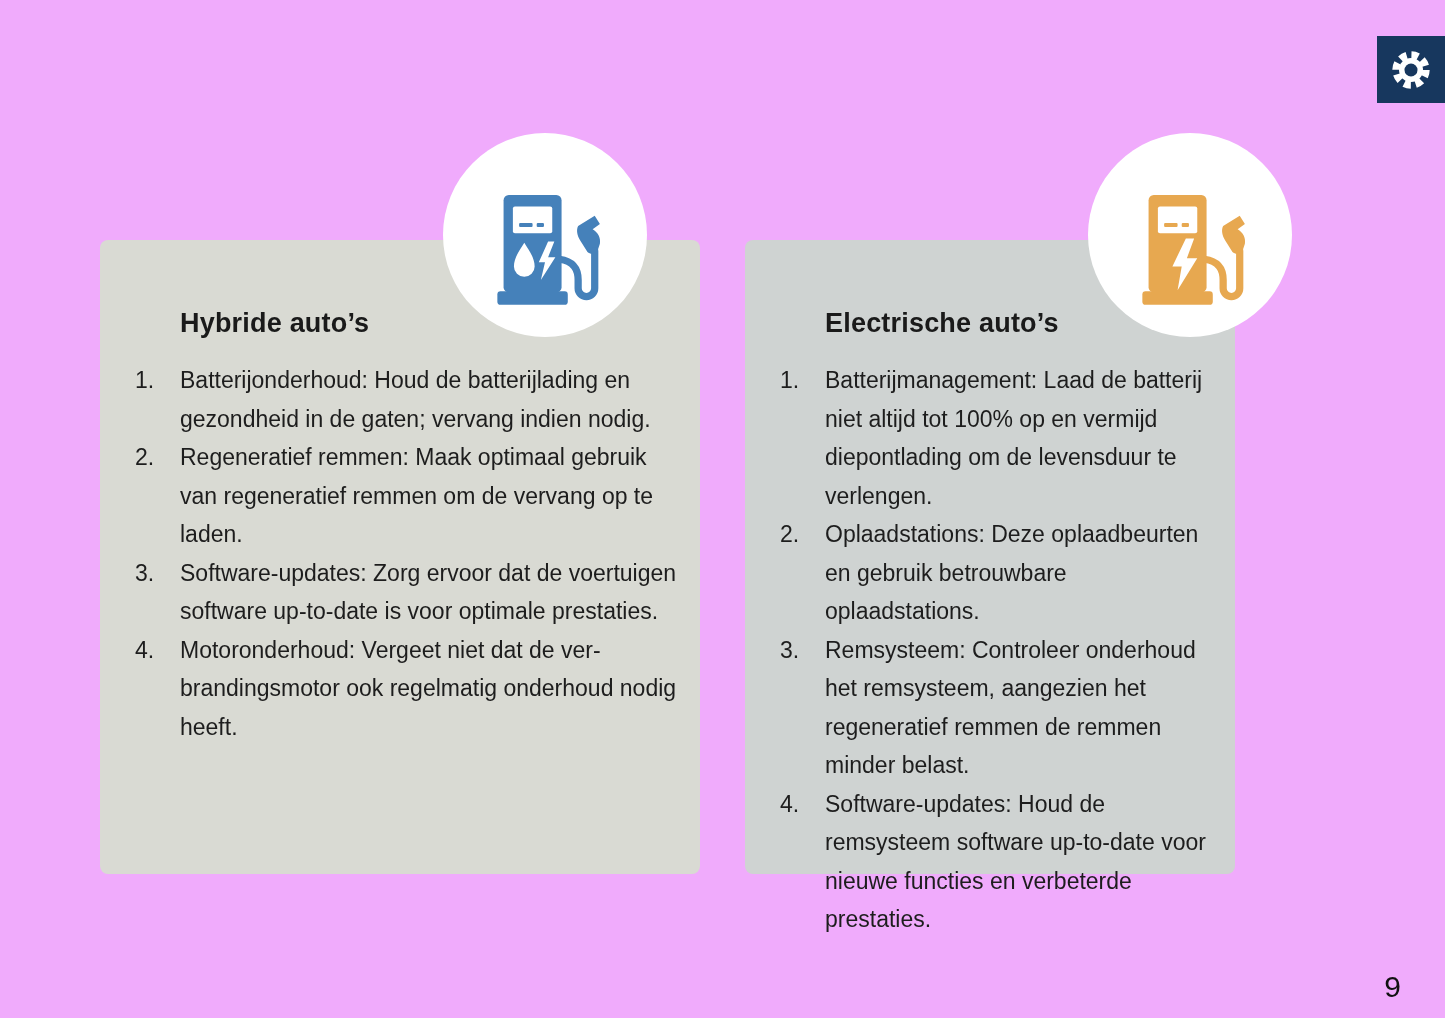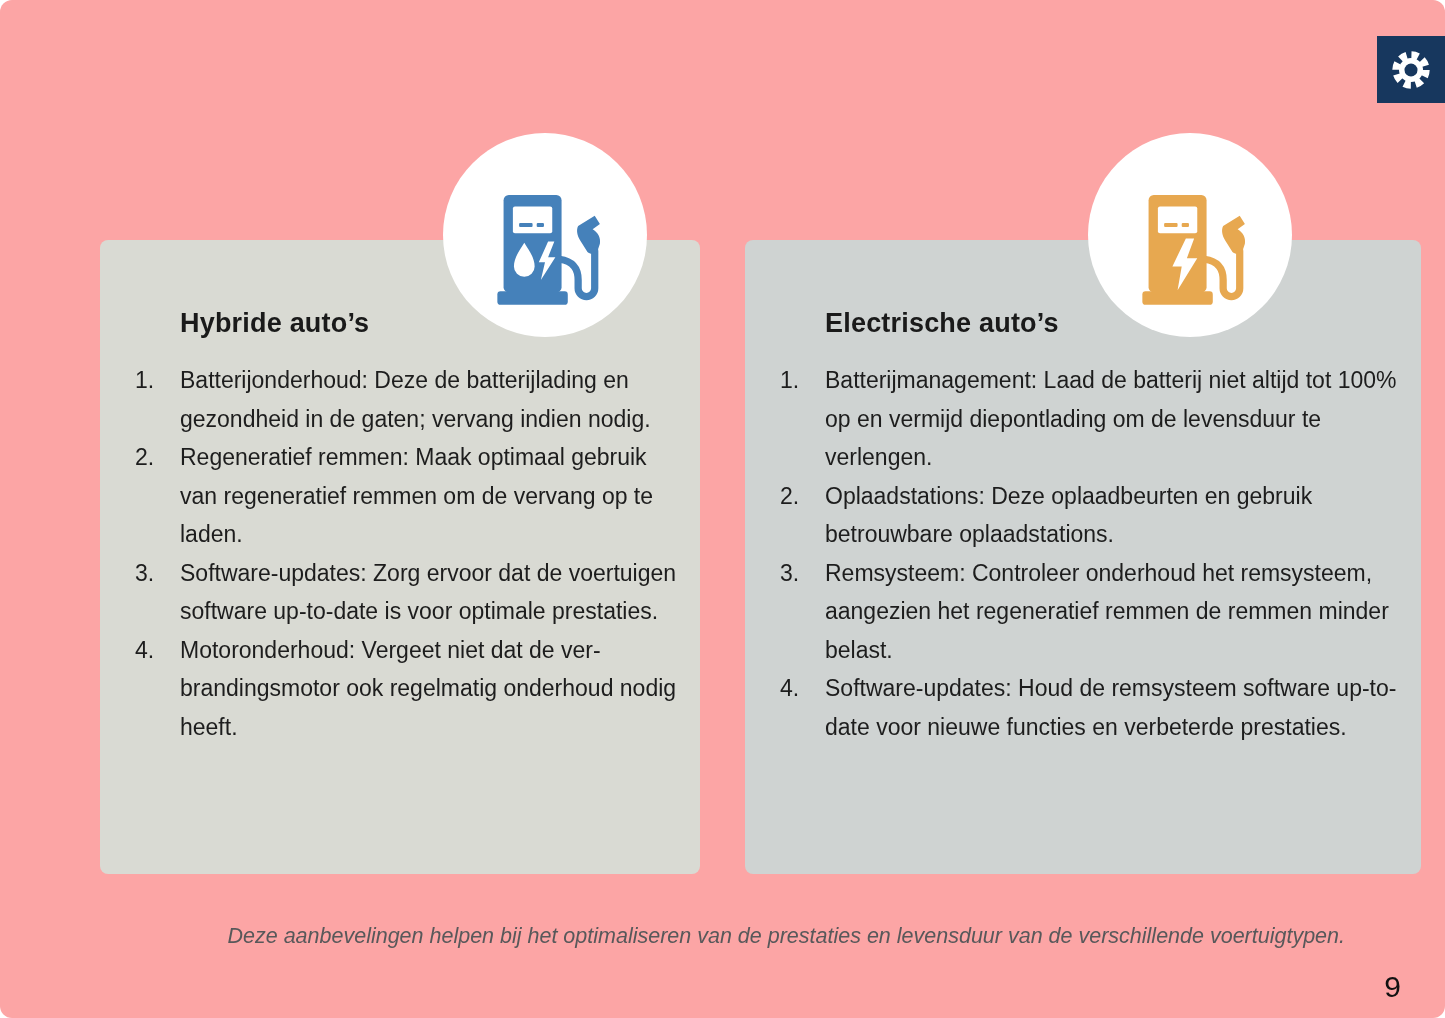--- a/index.html
+++ b/index.html
@@ -4,8 +4,8 @@
 <style>
   html,body{margin:0;padding:0;background:#ffffff;}
   .page{
-    position:relative;width:1445px;height:1018px;background:#fca5a5;
-    font-family:"Liberation Sans", sans-serif;overflow:hidden;border-radius:12px;
+    position:relative;width:1445px;height:1018px;background:#f0abfc;
+    font-family:"Liberation Sans", sans-serif;overflow:hidden;
   }
   .gear-box{
     position:absolute;left:1377px;top:36px;width:68px;height:67px;

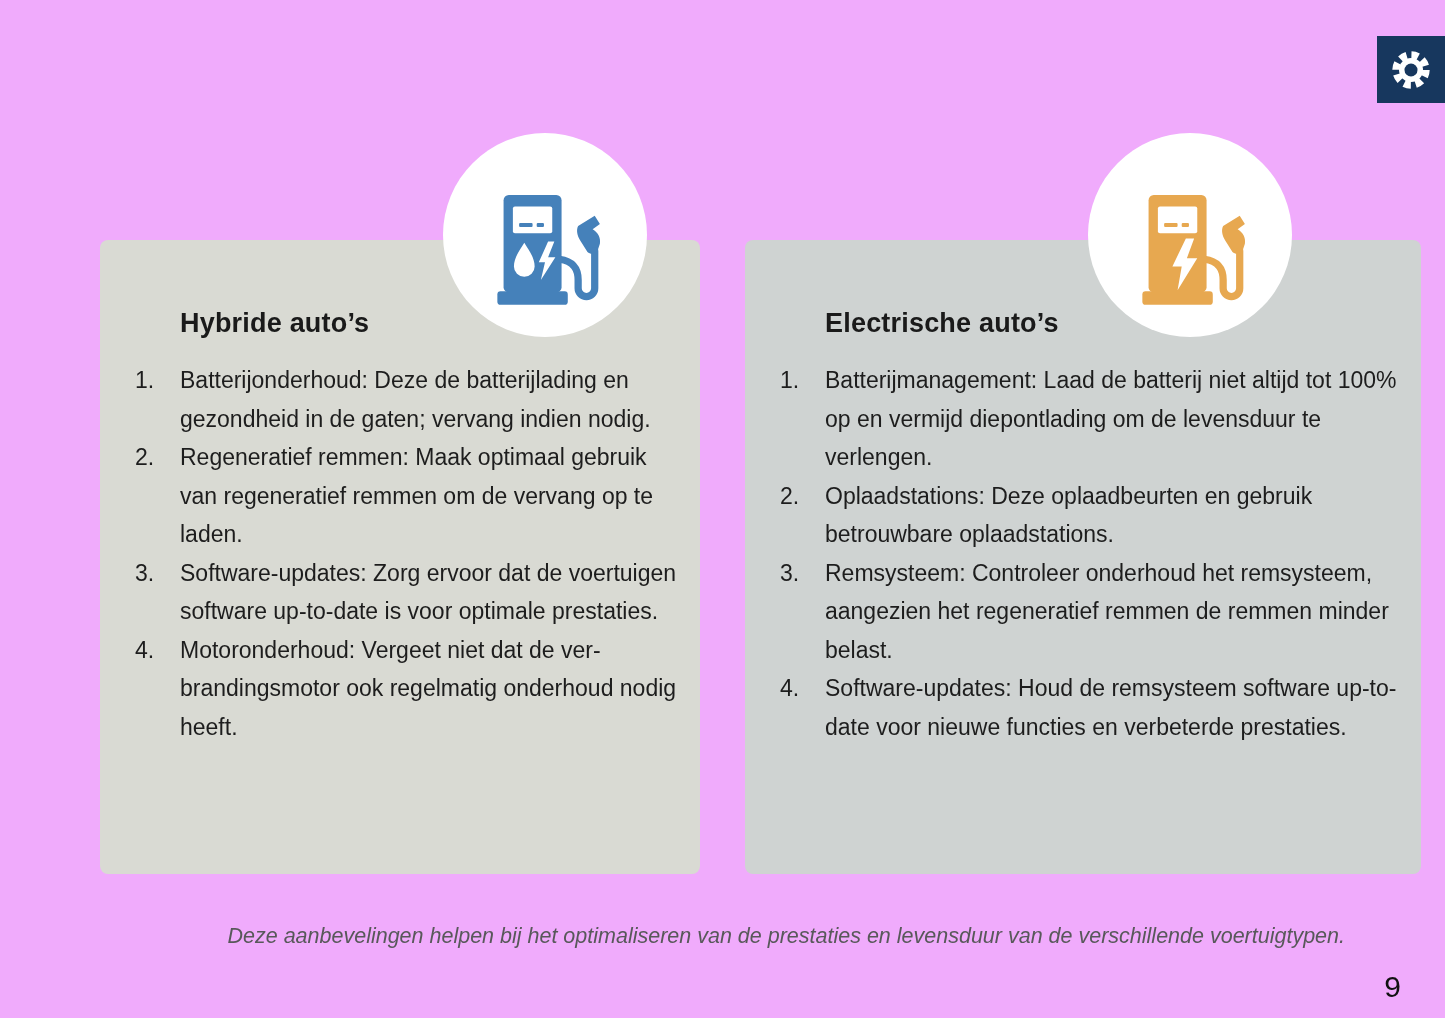--- a/index.html
+++ b/index.html
@@ -15,7 +15,7 @@
     position:absolute;top:240px;height:634px;border-radius:8px;box-sizing:border-box;
   }
   .card-hybrid{left:100px;width:600px;background:#d9dad3;}
-  .card-electric{left:745px;width:676px;background:#cfd3d2;}
+  .card-electric{left:745px;width:490px;background:#cfd3d2;}
   .badge-circle{
     position:absolute;top:-107px;left:343px;width:204px;height:204px;border-radius:50%;
     background:#ffffff;display:flex;align-items:flex-end;justify-content:center;

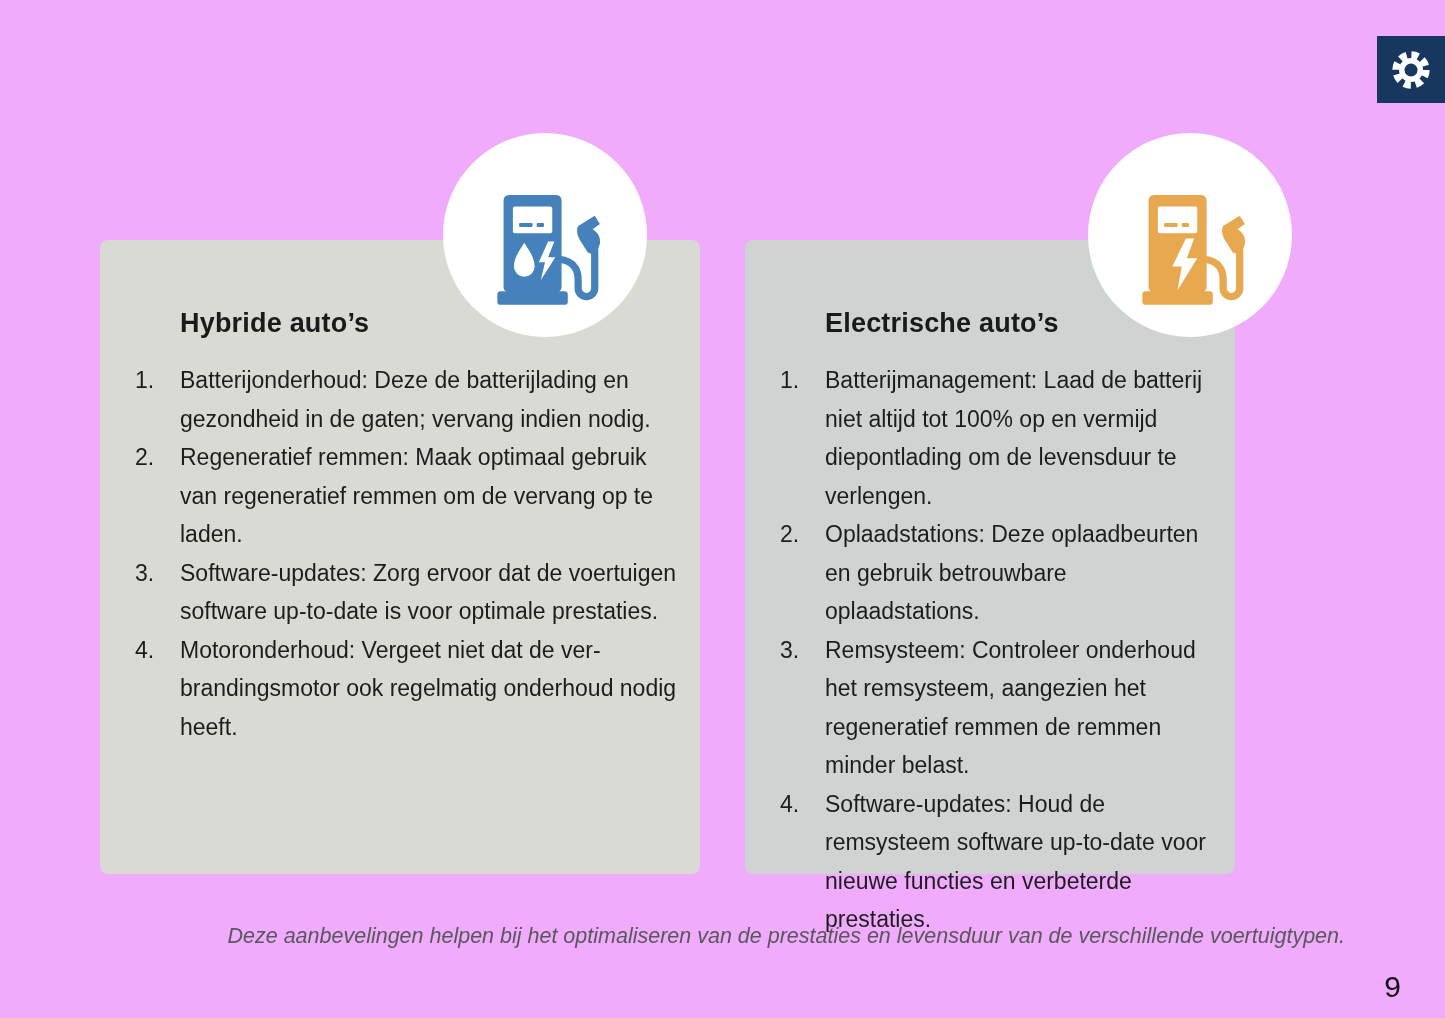--- a/index.html
+++ b/index.html
@@ -72,7 +72,7 @@
     <ol class="card-list">
       <li>
         <span class="num">1.</span>
-        <span class="txt">Batterijonderhoud: Deze de batterijlading en gezondheid in de gaten; vervang indien nodig.</span>
+        <span class="txt">Batterijonderhoud: Houd de batterijlading en gezondheid in de gaten; vervang indien nodig.</span>
       </li>
       <li>
         <span class="num">2.</span>

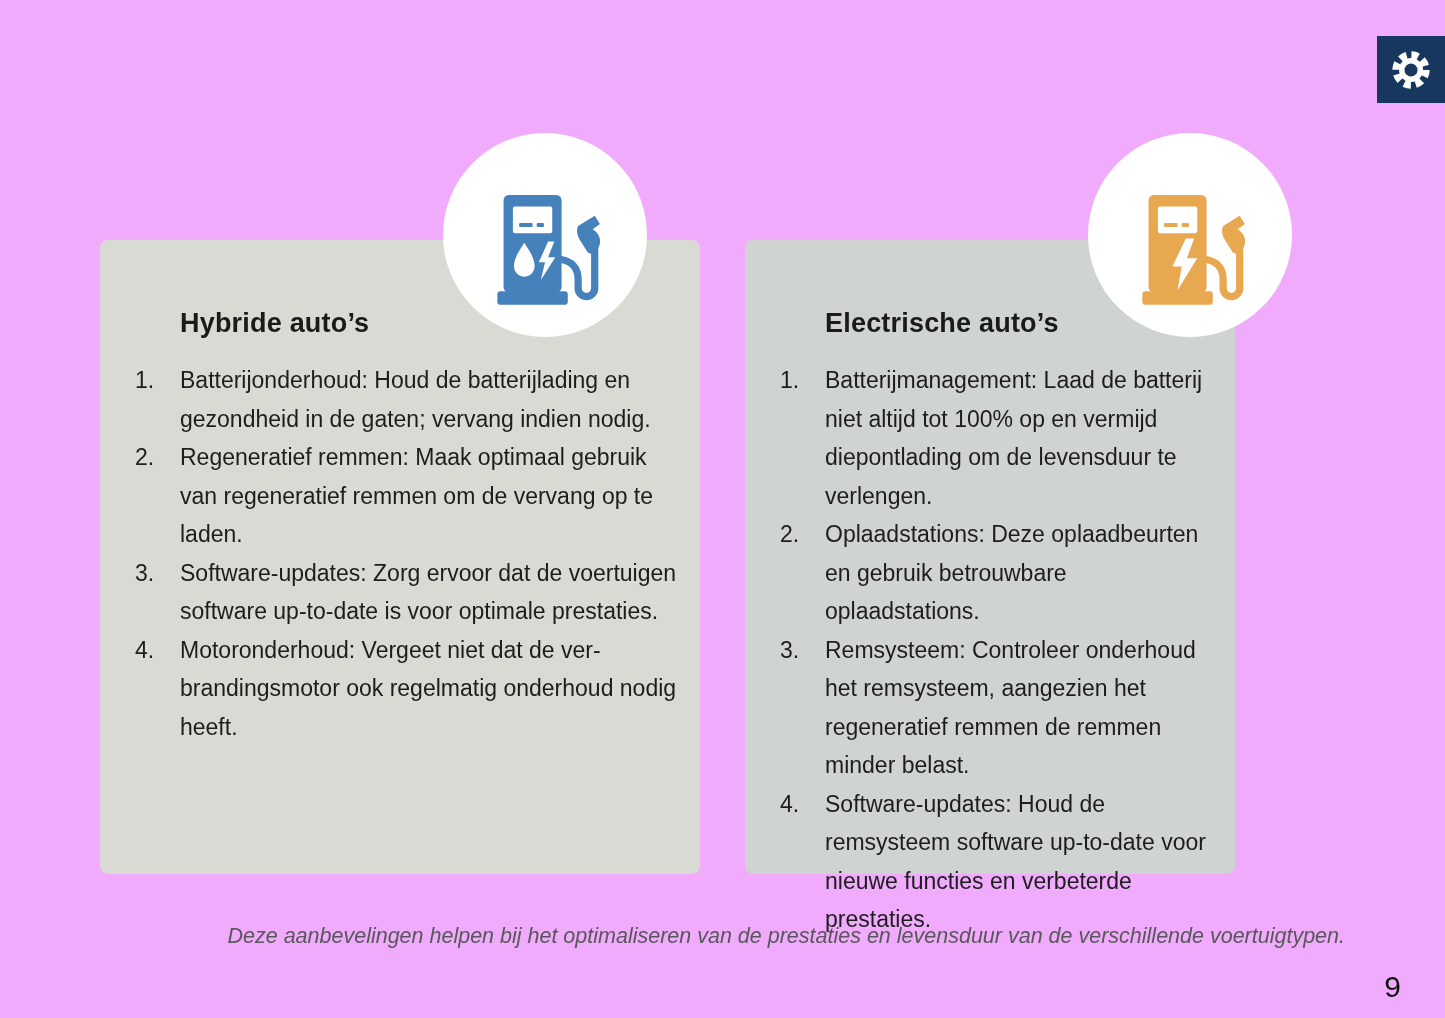--- a/index.html
+++ b/index.html
@@ -129,7 +129,6 @@
     </ol>
   </section>
 
-  <div class="footer-note">Deze aanbevelingen helpen bij het optimaliseren van de prestaties en levensduur van de verschillende voertuigtypen.</div>
   <div class="page-number">9</div>
 
 </div>

